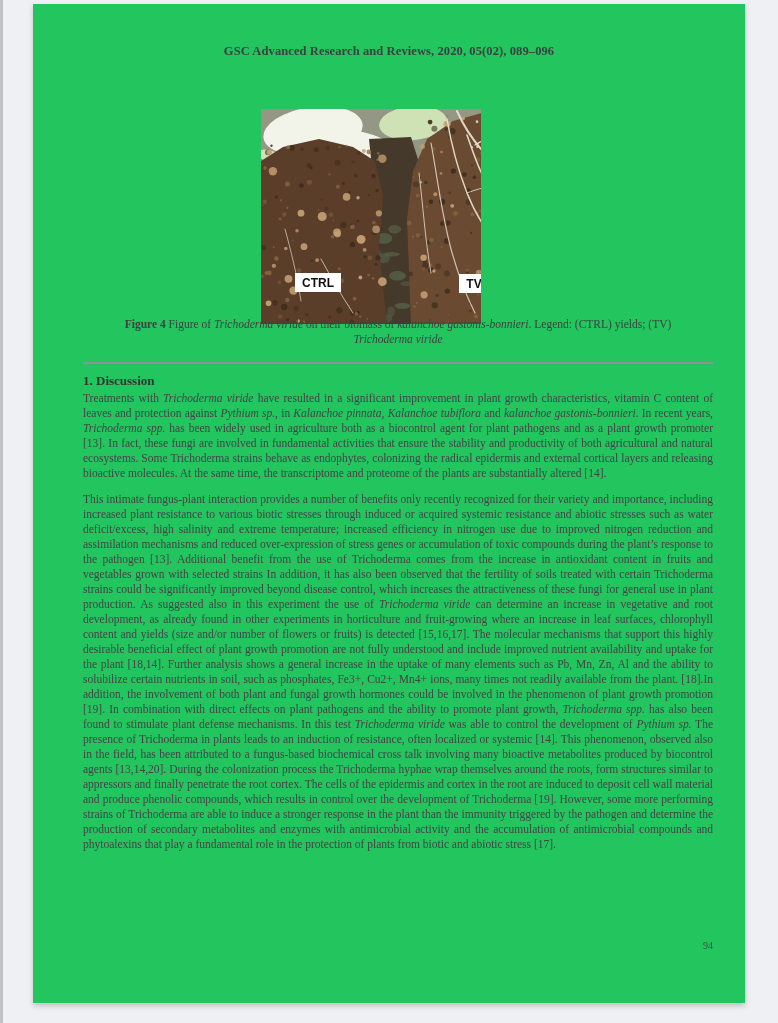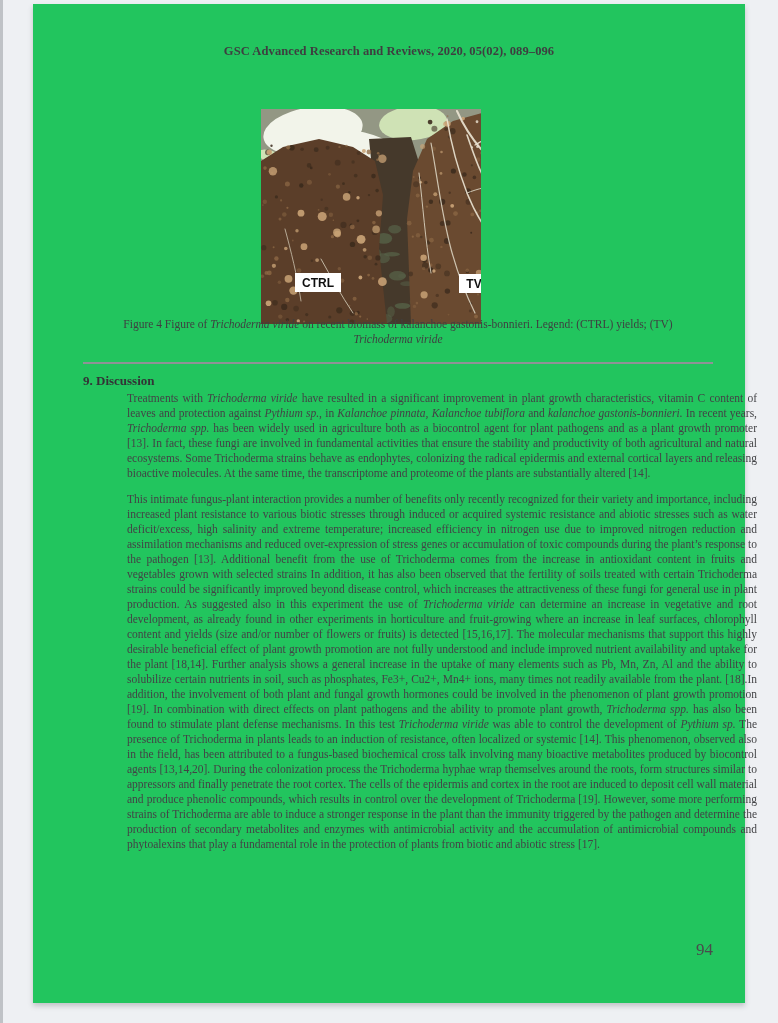--- a/index.html
+++ b/index.html
@@ -375,7 +375,7 @@
       </svg>
     </div>
 
-    <div class="figure-caption rich"><span style="font-weight: normal;">Figure 4</span><span> Figure of </span><span style="font-style: italic;">Trichoderma viride</span><span> on recent biomass of </span><span style="">kalanchoe gastonis-bonnieri</span><span>. Legend: (CTRL) yields; (TV)</span><br><span style="font-style: italic;">Trichoderma viride</span></div>
+    <div class="figure-caption rich"><span style="font-weight: bold;">Figure 4</span><span> Figure of </span><span style="font-style: italic;">Trichoderma viride</span><span> on recent biomass of </span><span style="">kalanchoe gastonis-bonnieri</span><span>. Legend: (CTRL) yields; (TV)</span><br><span style="font-style: italic;">Trichoderma viride</span></div>
 
     <div class="section-rule"></div>
 

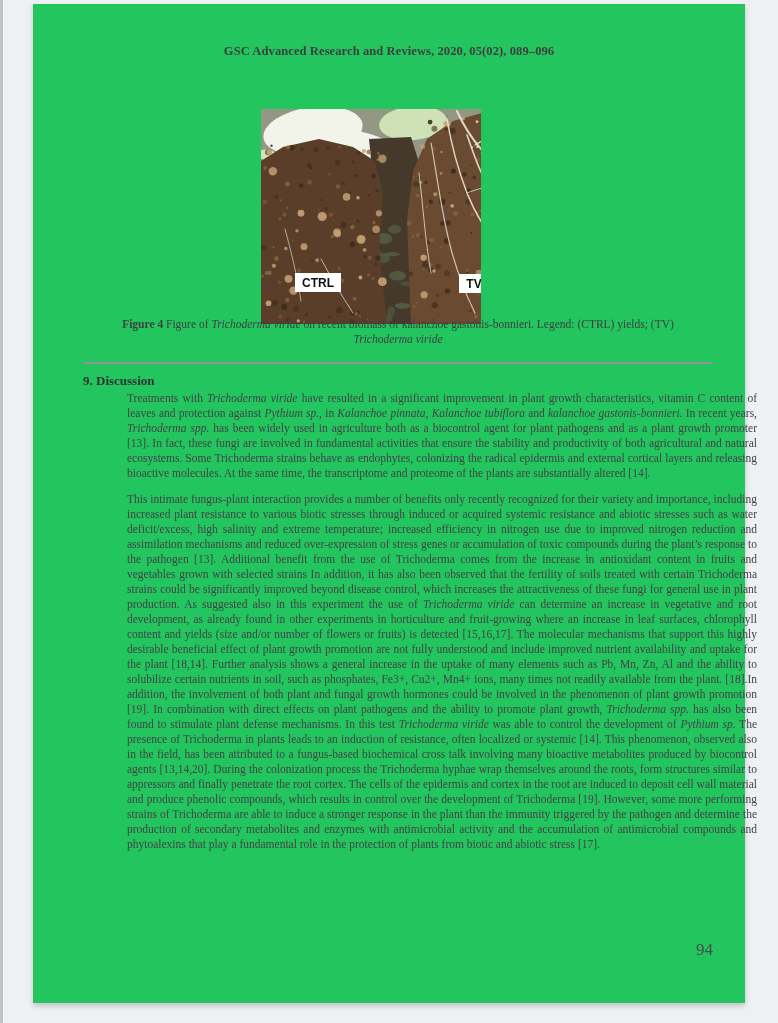--- a/index.html
+++ b/index.html
@@ -375,7 +375,7 @@
       </svg>
     </div>
 
-    <div class="figure-caption rich"><span style="font-weight: bold;">Figure 4</span><span> Figure of </span><span style="font-style: italic;">Trichoderma viride</span><span> on recent biomass of </span><span style="">kalanchoe gastonis-bonnieri</span><span>. Legend: (CTRL) yields; (TV)</span><br><span style="font-style: italic;">Trichoderma viride</span></div>
+    <div class="figure-caption rich"><span style="font-weight: bold;">Figure 4</span><span> Figure of </span><span style="font-style: italic;">Trichoderma viride</span><span> on their biomass of </span><span style="">kalanchoe gastonis-bonnieri</span><span>. Legend: (CTRL) yields; (TV)</span><br><span style="font-style: italic;">Trichoderma viride</span></div>
 
     <div class="section-rule"></div>
 

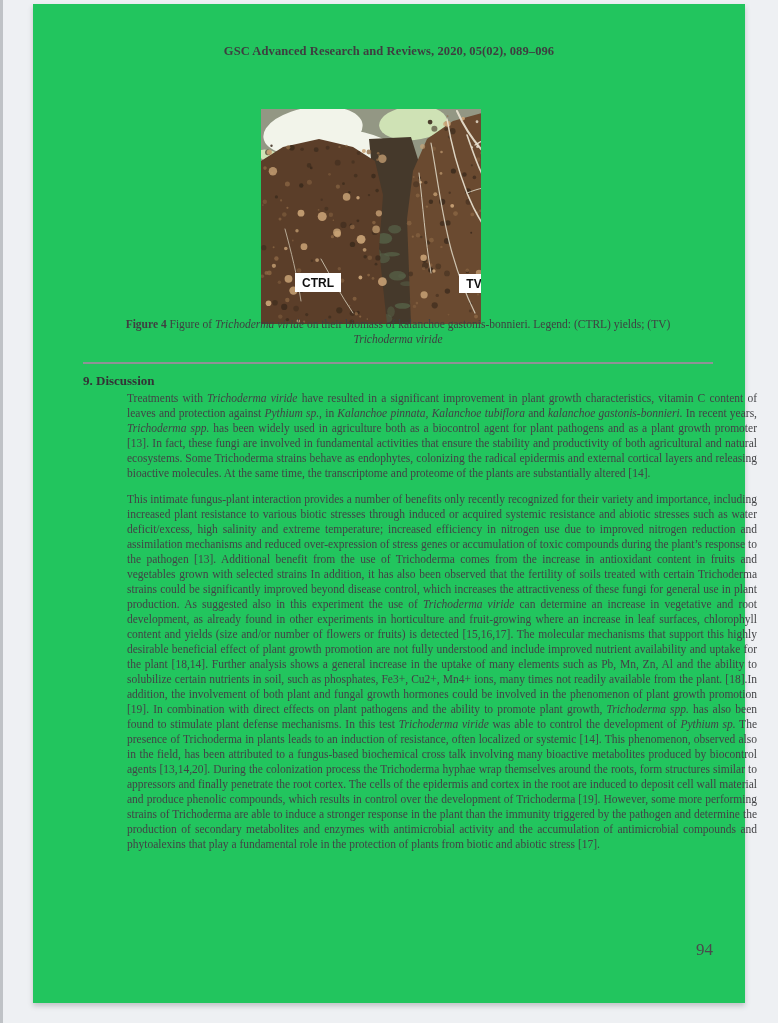--- a/index.html
+++ b/index.html
@@ -375,7 +375,7 @@
       </svg>
     </div>
 
-    <div class="figure-caption rich"><span style="font-weight: bold;">Figure 4</span><span> Figure of </span><span style="font-style: italic;">Trichoderma viride</span><span> on their biomass of </span><span style="">kalanchoe gastonis-bonnieri</span><span>. Legend: (CTRL) yields; (TV)</span><br><span style="font-style: italic;">Trichoderma viride</span></div>
+    <div class="figure-caption rich"><span style="font-weight: bold;">Figure 4</span><span> Figure of </span><span style="font-style: italic;">Trichoderma viride</span><span> on their biomass of </span><span style="font-style: italic;">kalanchoe gastonis-bonnieri</span><span>. Legend: (CTRL) yields; (TV)</span><br><span style="font-style: italic;">Trichoderma viride</span></div>
 
     <div class="section-rule"></div>
 

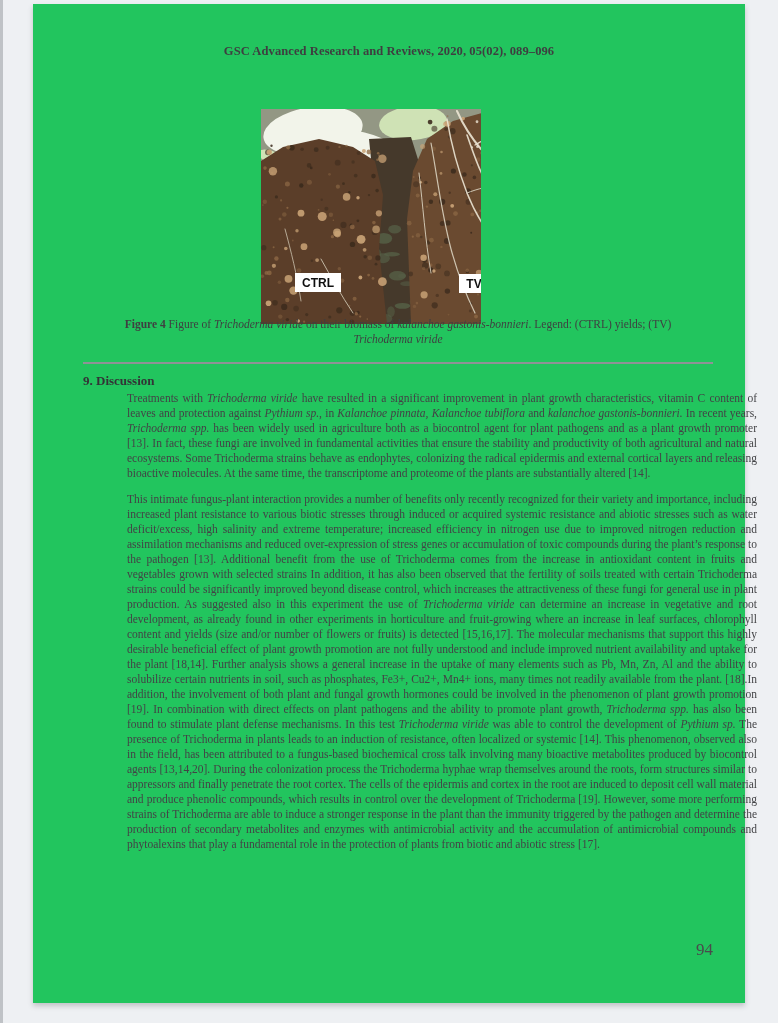--- a/index.html
+++ b/index.html
@@ -379,7 +379,7 @@
 
     <div class="section-rule"></div>
 
-    <div class="section-heading">9. Discussion</div>
+    <div class="section-heading">1. Discussion</div>
 
     <div class="body-para para-1 rich"><span>Treatments with </span><span style="font-style: italic;">Trichoderma viride</span><span> have resulted in a significant improvement in plant growth characteristics, vitamin C content of leaves and protection against </span><span style="font-style: italic;">Pythium sp.</span><span>, in </span><span style="font-style: italic;">Kalanchoe pinnata, Kalanchoe tubiflora</span><span> and </span><span style="font-style: italic;">kalanchoe gastonis-bonnieri.</span><span> In recent years, </span><span style="font-style: italic;">Trichoderma spp.</span><span> has been widely used in agriculture both as a biocontrol agent for plant pathogens and as a plant growth promoter [13]. In fact, these fungi are involved in fundamental activities that ensure the stability and productivity of both agricultural and natural ecosystems. Some Trichoderma strains behave as endophytes, colonizing the radical epidermis and external cortical layers and releasing bioactive molecules. At the same time, the transcriptome and proteome of the plants are substantially altered [14].</span></div>
 

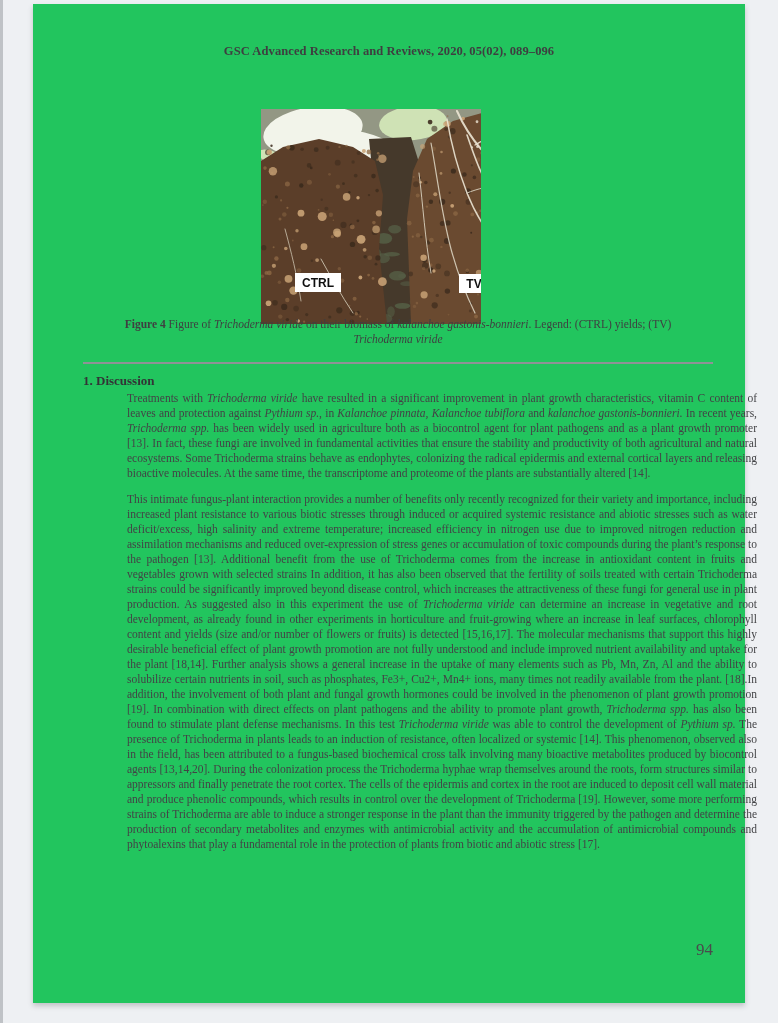--- a/index.html
+++ b/index.html
@@ -34,7 +34,6 @@
     position:absolute;left:50px;width:630px;
     font-size:11.5px;line-height:15px;color:#434346;
     text-align:justify;
-    margin-left:44px;
   }
   .para-1{top:387px;}
   .para-2{top:488px;}

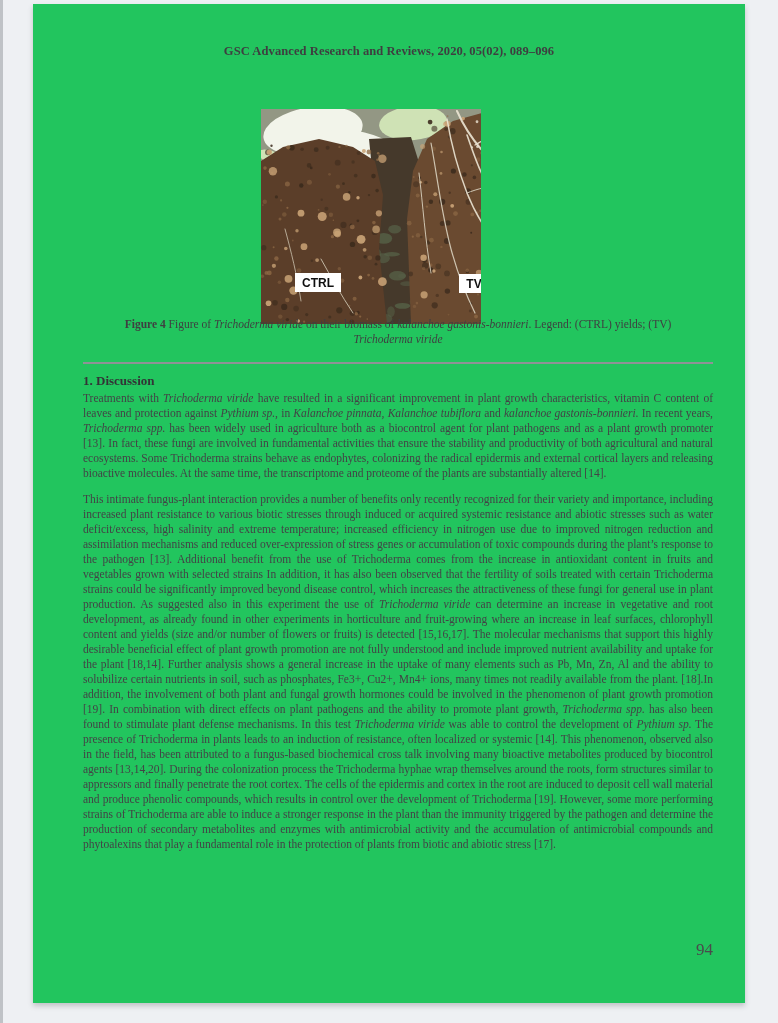--- a/index.html
+++ b/index.html
@@ -39,7 +39,7 @@
   .para-2{top:488px;}
   .page-number{
     position:absolute;top:936px;left:50px;width:630px;text-align:right;
-    font-size:17px;color:#4a4a4c;
+    font-size:10px;color:#4a4a4c;
   }
   .photo-label-text{
     font-family:"Liberation Sans", sans-serif;font-weight:bold;fill:#101010;font-size:12px;

